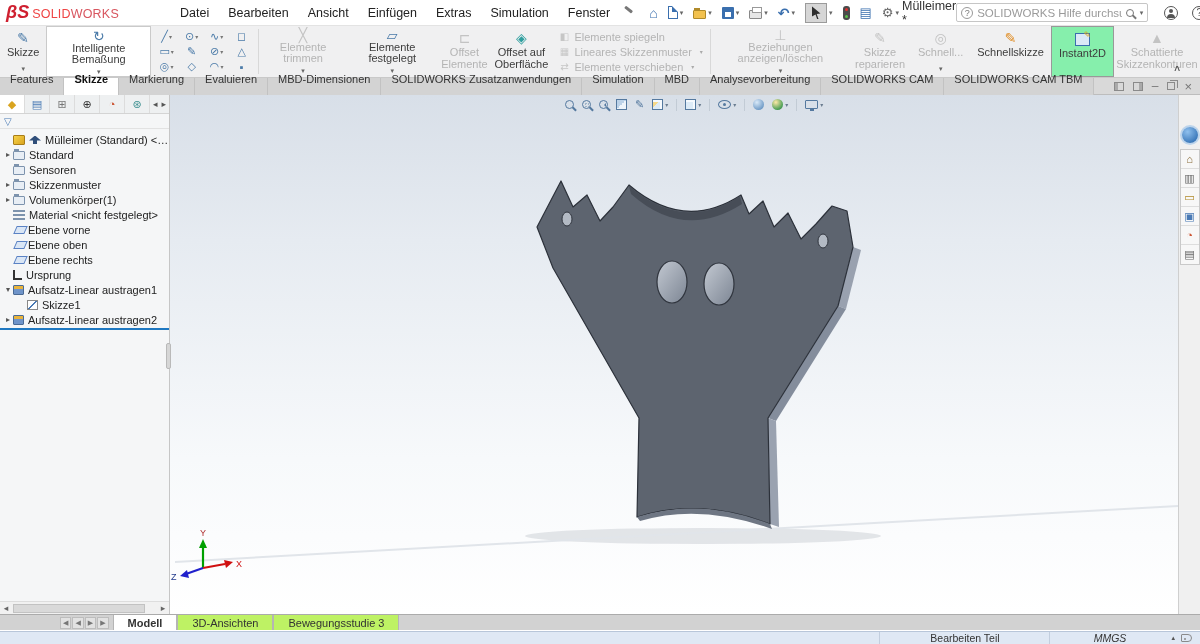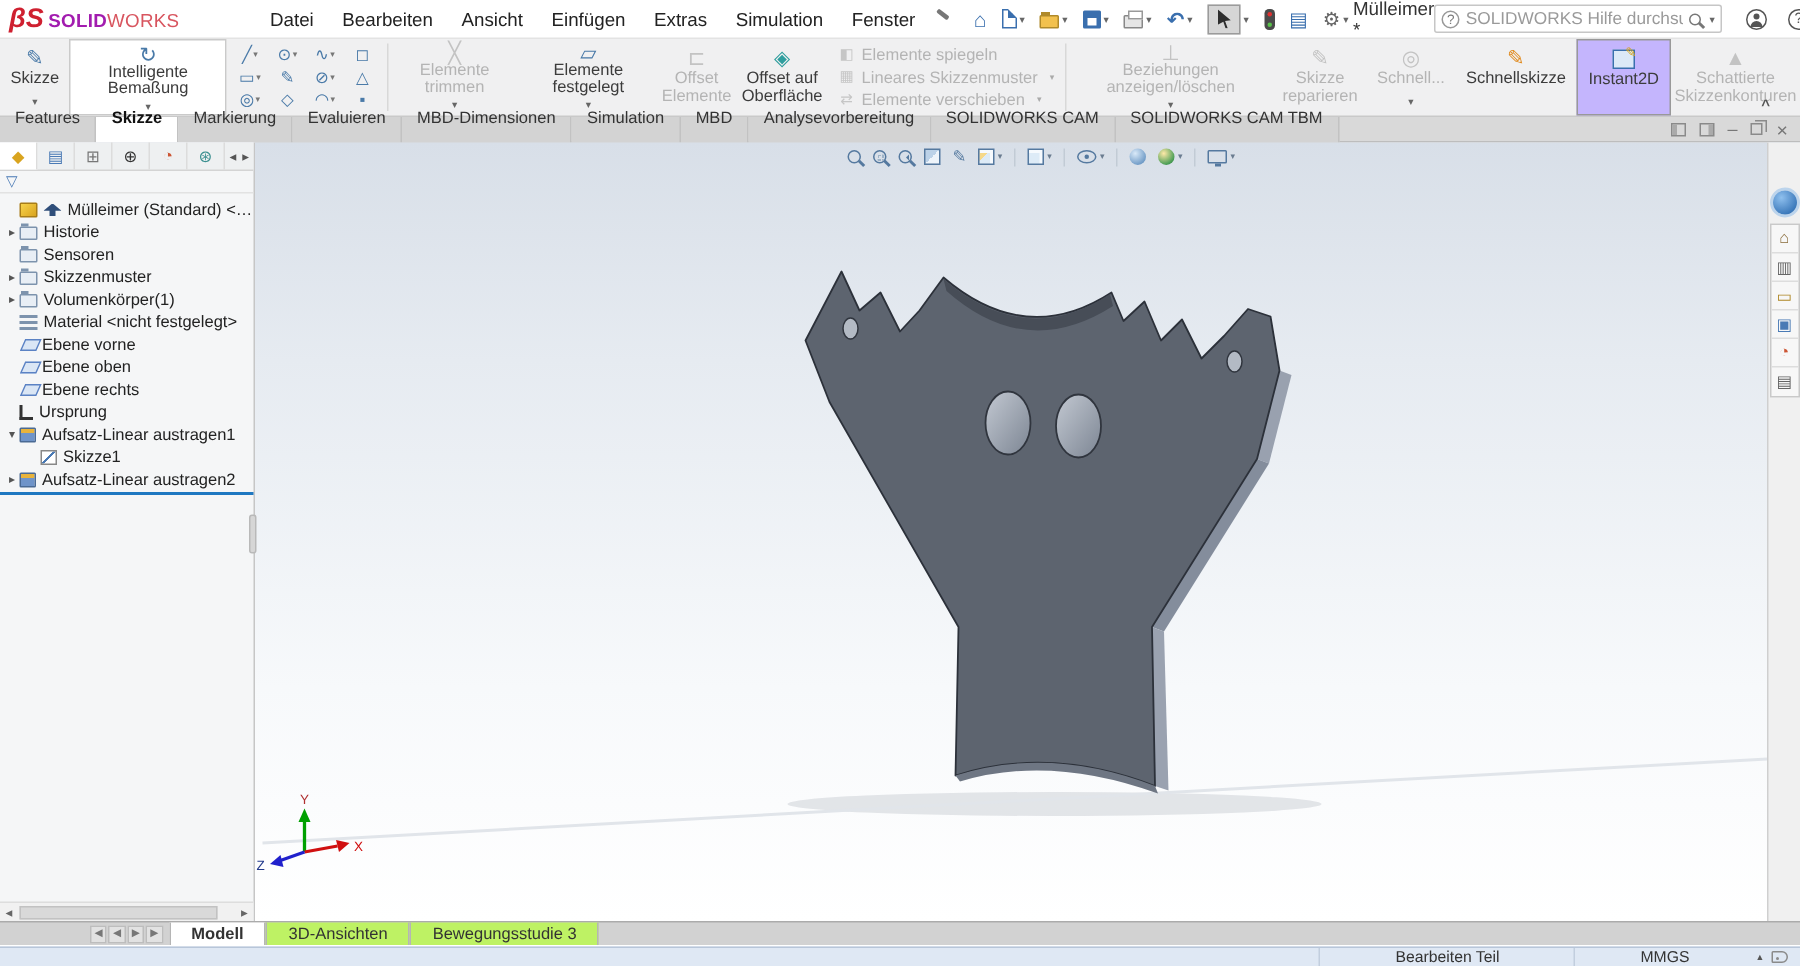--- a/index.html
+++ b/index.html
@@ -12,7 +12,7 @@
     border-bottom:1px solid #e3e3e3; display:flex; align-items:center; font-size:12.5px; color:#222; }
   .logo { display:flex; align-items:baseline; margin-left:6px; width:160px; flex:none; }
   .logo .mark { color:#cf2030; font-weight:bold; font-style:italic; font-size:18px; margin-right:3px; }
-  .logo .b1 { color:#a21caf; font-weight:bold; letter-spacing:.2px; }
+  .logo .b1 { color:#ef4444; font-weight:normal; letter-spacing:.2px; }
   .logo .b2 { color:#d8555f; letter-spacing:.2px; }
   .menus { display:flex; gap:19px; margin-left:14px; }
   .menus span { cursor:default; }

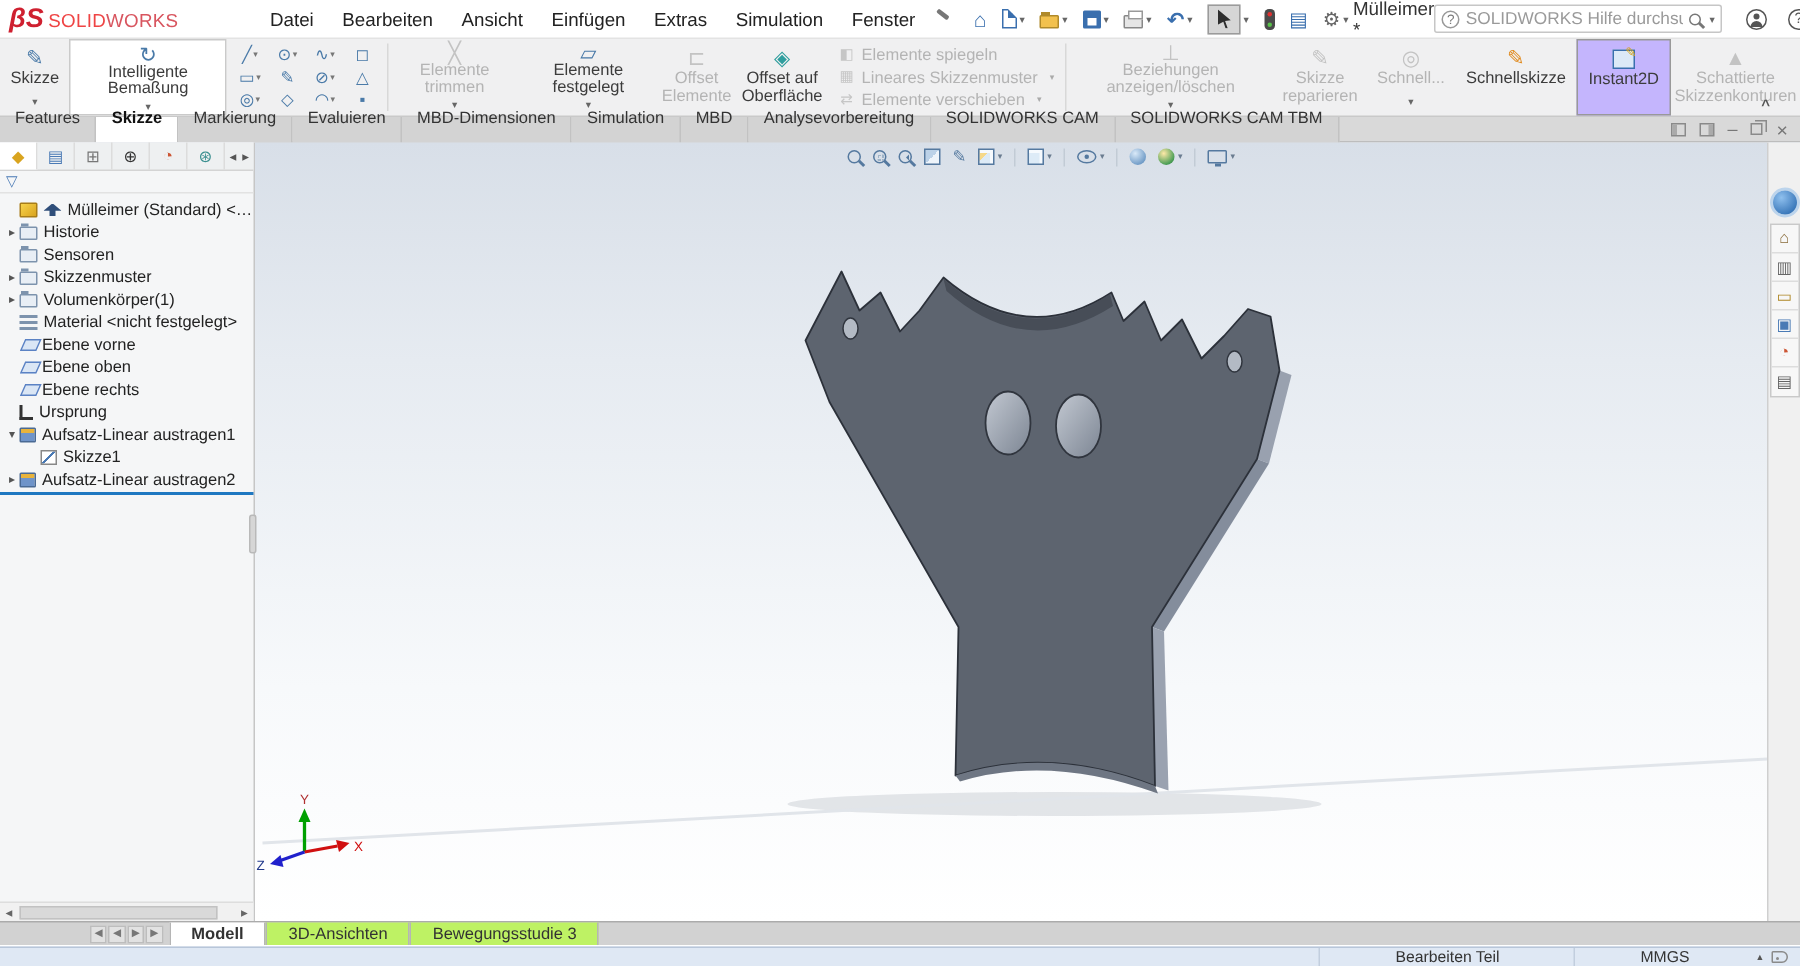--- a/index.html
+++ b/index.html
@@ -66,7 +66,7 @@
   .rbtn.disabled { color:#b4b4b4; }
   .rbtn.disabled .ric { color:#c3c3c3; }
   .rbtn.boxed { background:#fff; border:1px solid #cacaca; }
-  .rbtn.pressed { background:#c4b5fd; border:1px solid #999; }
+  .rbtn.pressed { background:#86efac; border:1px solid #999; }
   .rsep { width:1px; background:#d8d8d8; margin:3px 1px; flex:none; }
   .tgrid { display:grid; grid-template-columns:repeat(4,25px); grid-auto-rows:15px; align-content:center; padding:0 3px; }
   .tool { display:flex; align-items:center; justify-content:center; gap:1px; color:#4a7aa8; font-size:11px; }

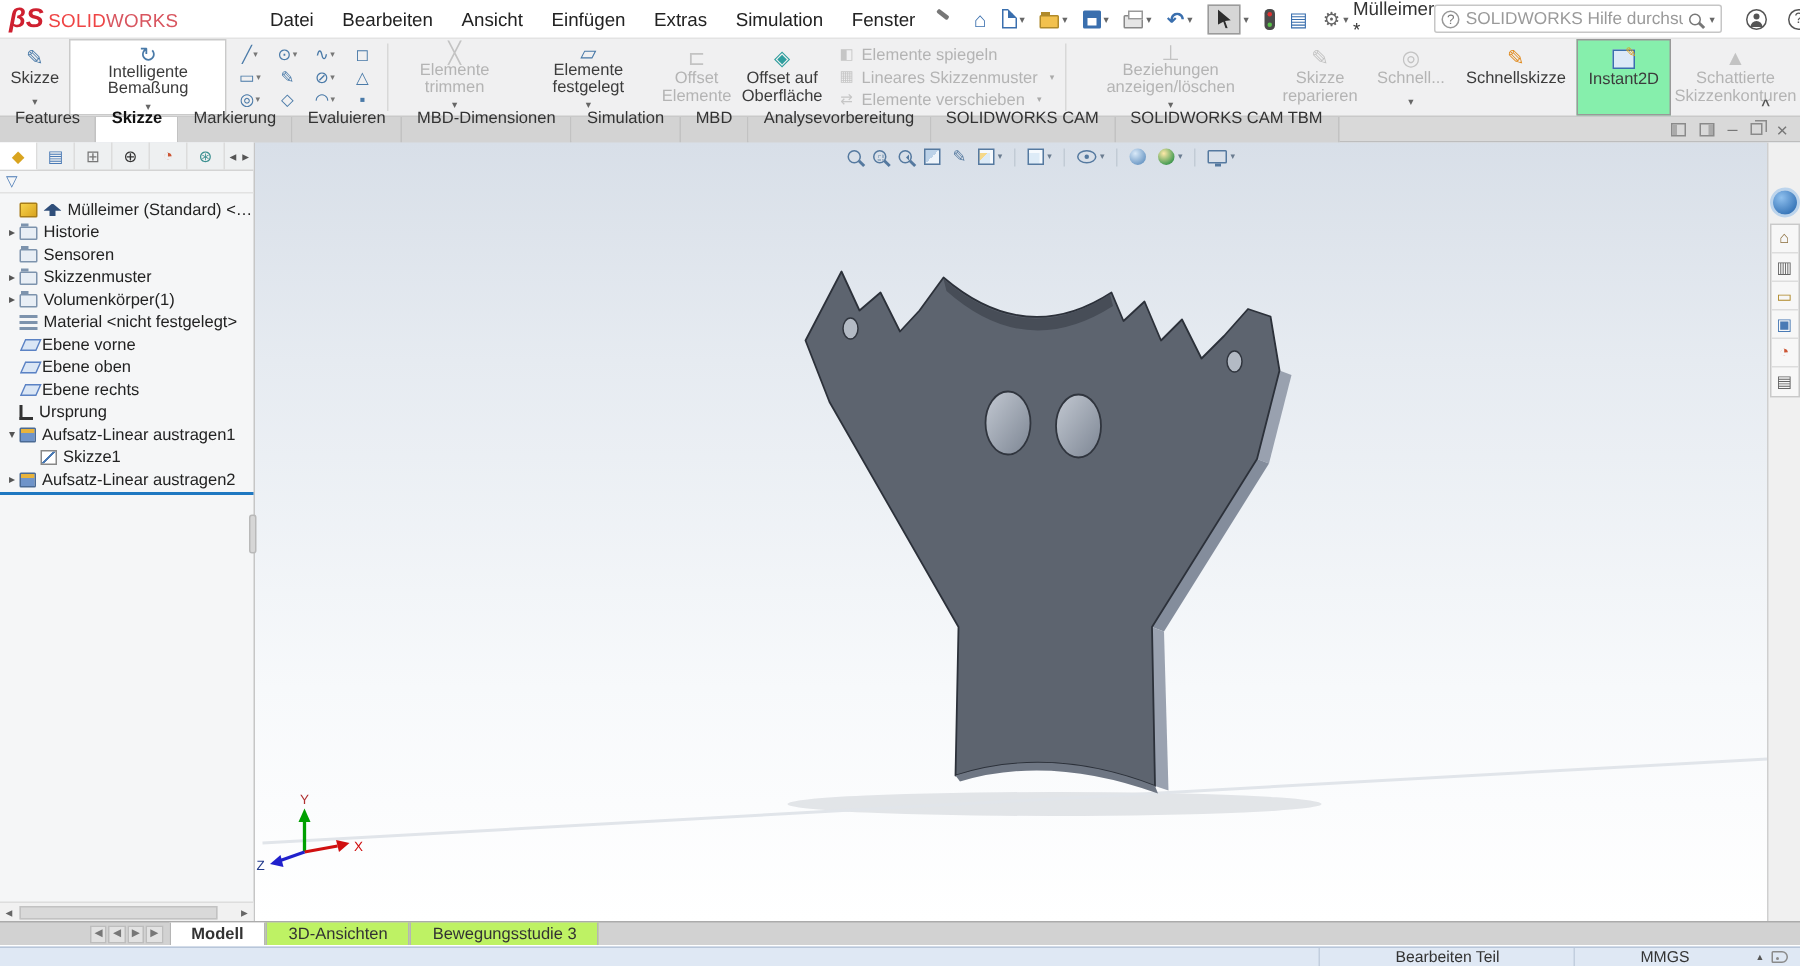--- a/index.html
+++ b/index.html
@@ -387,6 +387,7 @@
     <span class="rtab">Markierung</span>
     <span class="rtab">Evaluieren</span>
     <span class="rtab">MBD-Dimensionen</span>
+    <span class="rtab">SOLIDWORKS Zusatzanwendungen</span>
     <span class="rtab">Simulation</span>
     <span class="rtab">MBD</span>
     <span class="rtab">Analysevorbereitung</span>

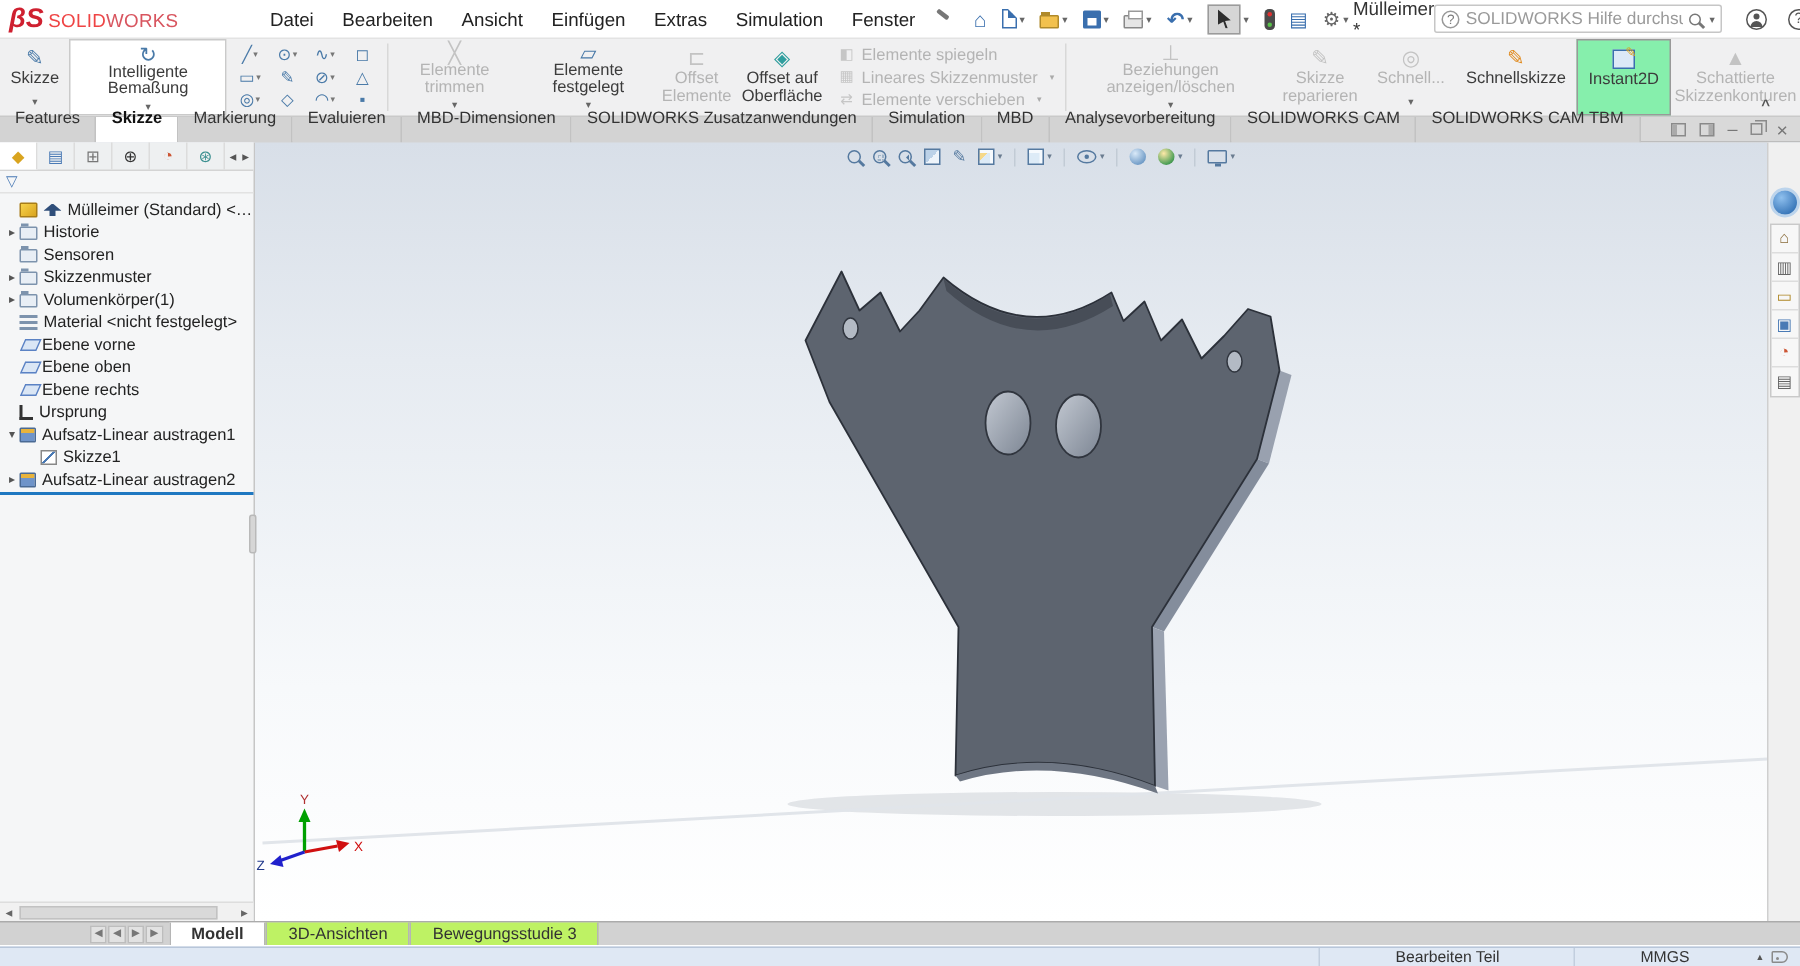--- a/index.html
+++ b/index.html
@@ -527,7 +527,7 @@
         <div class="trow">
           <span class="texp">▸</span>
           <span class="tic ti-folder"></span>
-          <span class="tlabel">Historie</span>
+          <span class="tlabel">Standard</span>
         </div>
         <div class="trow">
           <span class="texp"></span>

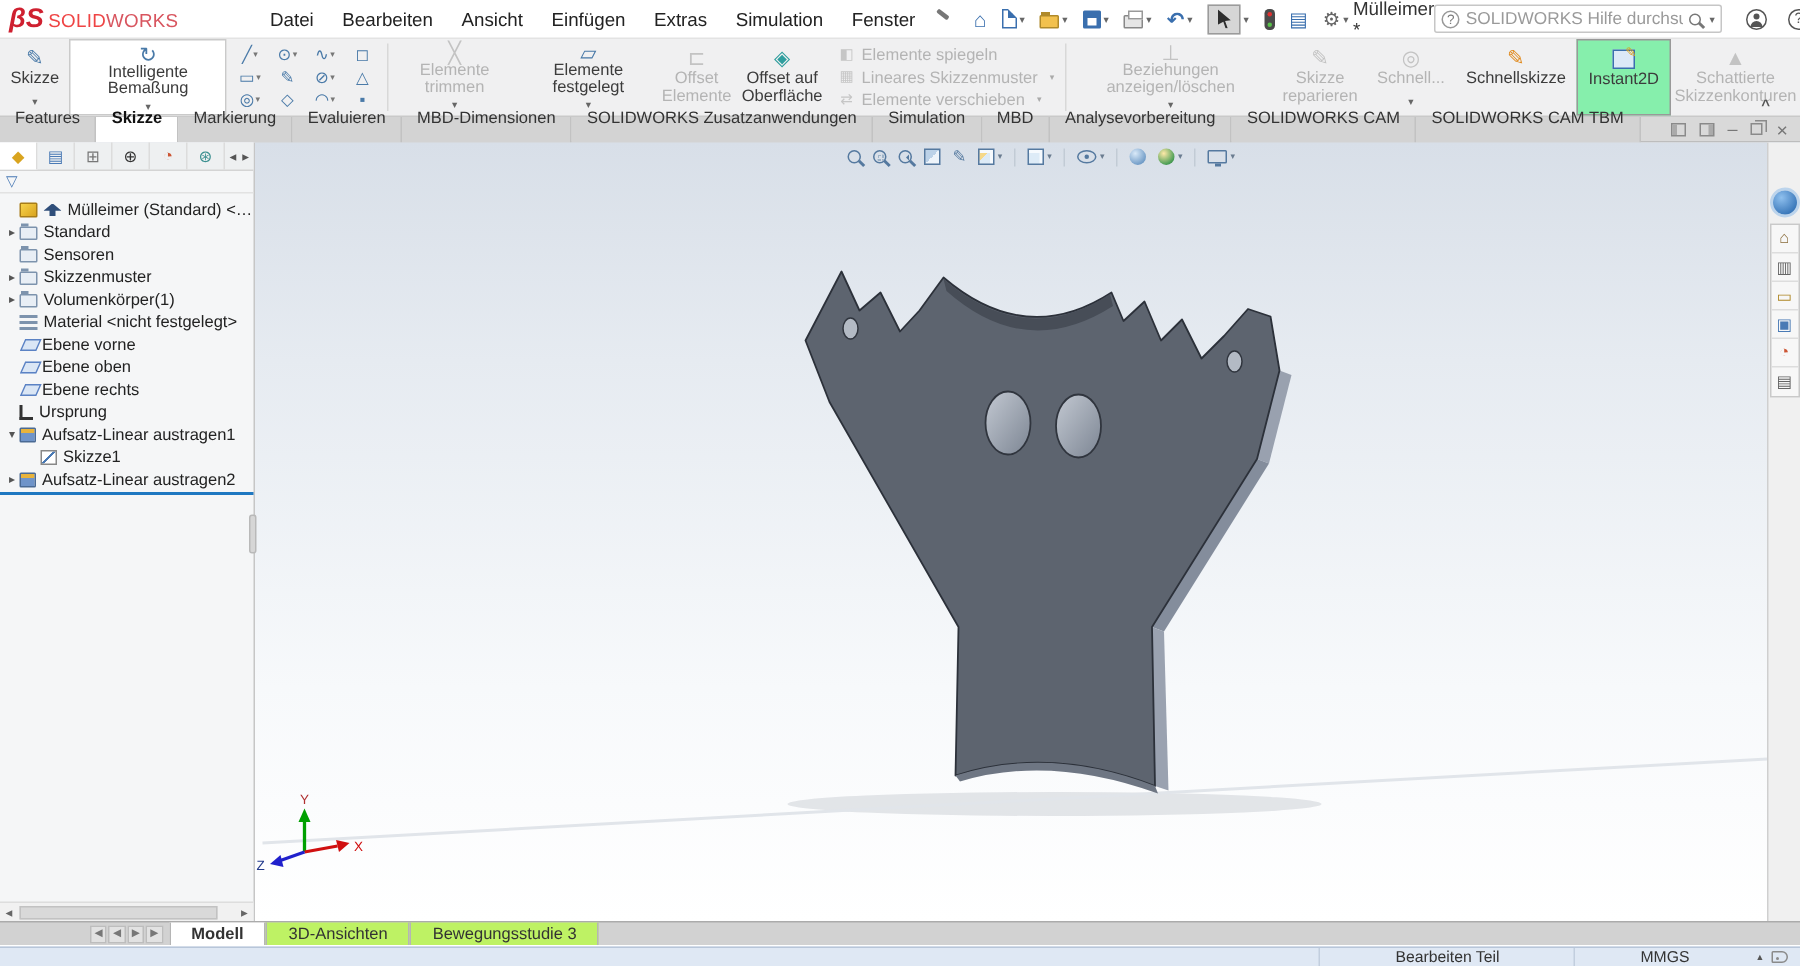--- a/index.html
+++ b/index.html
@@ -175,7 +175,7 @@
     border-top:1px solid #b8c6d9; display:flex; align-items:center; font-size:10.5px; color:#333; }
   .st-left { margin-left:4px; white-space:nowrap; }
   .st-mode { margin-left:auto; width:170px; text-align:center; border-left:1px solid #c2cede; }
-  .st-units { width:120px; text-align:center; border-left:1px solid #c2cede; }
+  .st-units { width:120px; text-align:center; border-left:1px solid #c2cede;font-style:italic; }
   .st-caret { font-size:7px; color:#555; margin:0 6px 0 2px; }
   .tagic { width:11px; height:8px; border:1px solid #8a8a8a; border-radius:1px 4px 4px 1px; position:relative; margin-right:8px; flex:none; }
   .tagic::before { content:""; position:absolute; left:2px; top:2.5px; width:2px; height:2px; border-radius:50%; background:#8a8a8a; }

